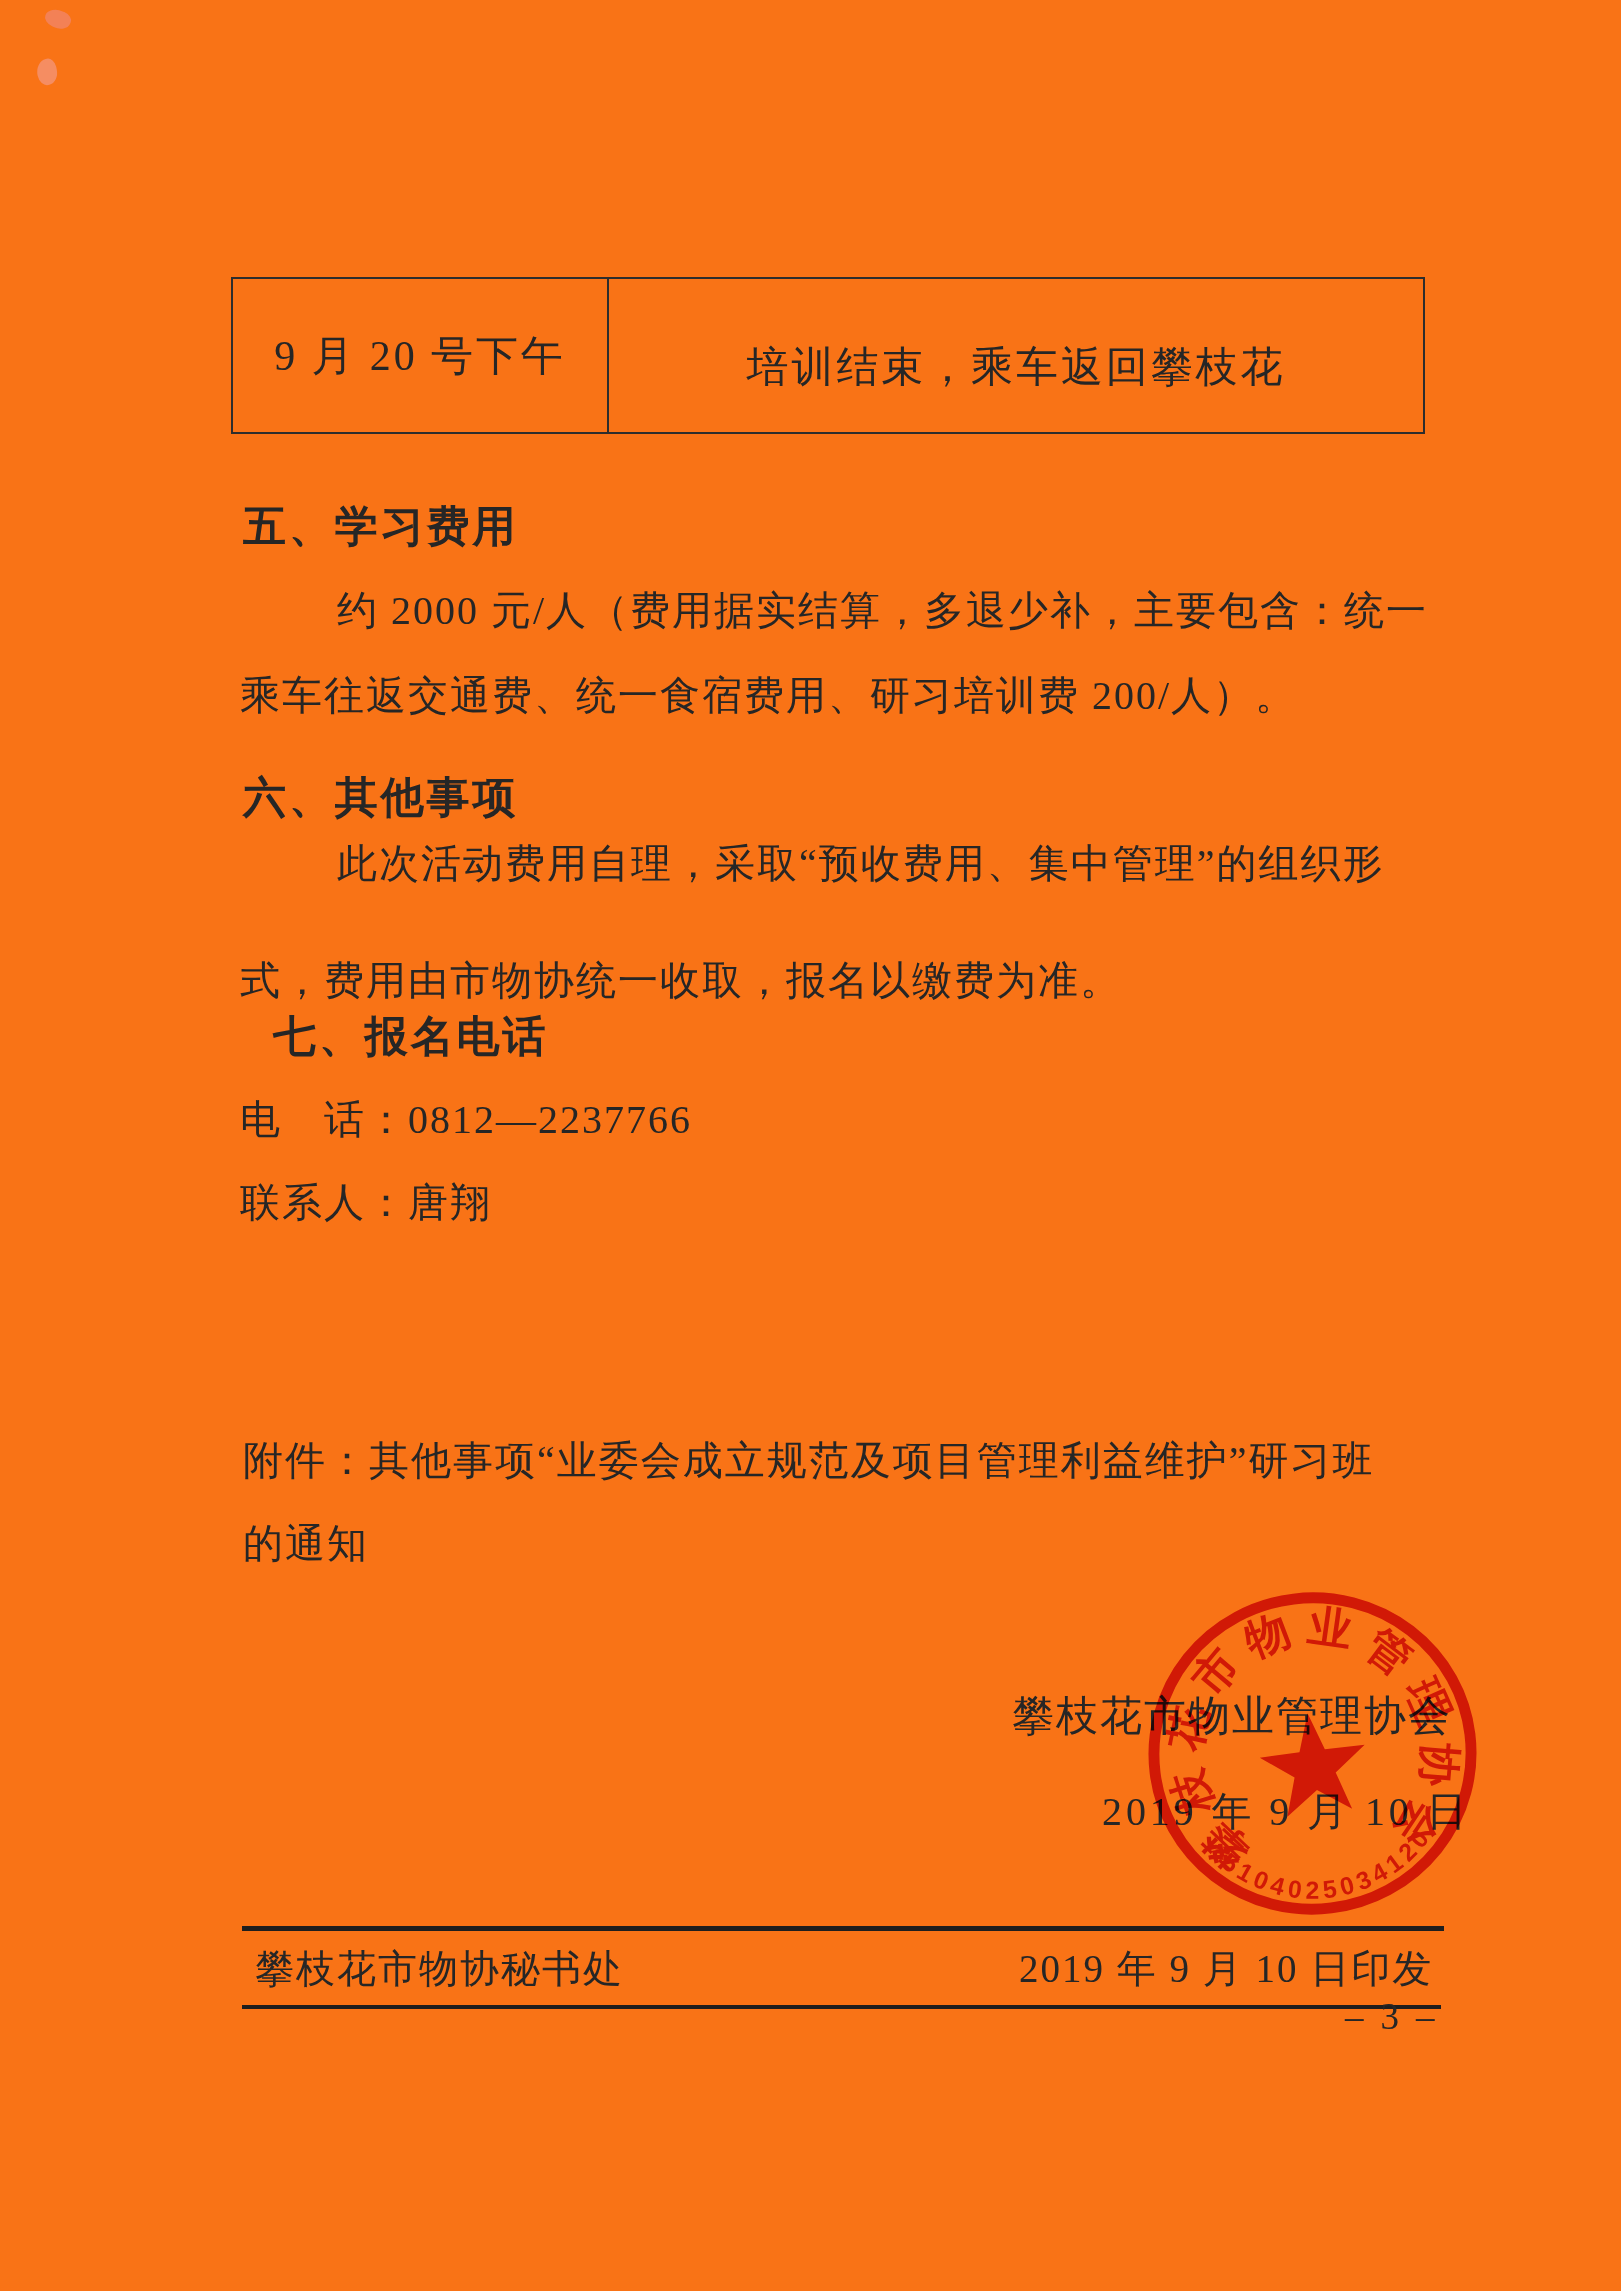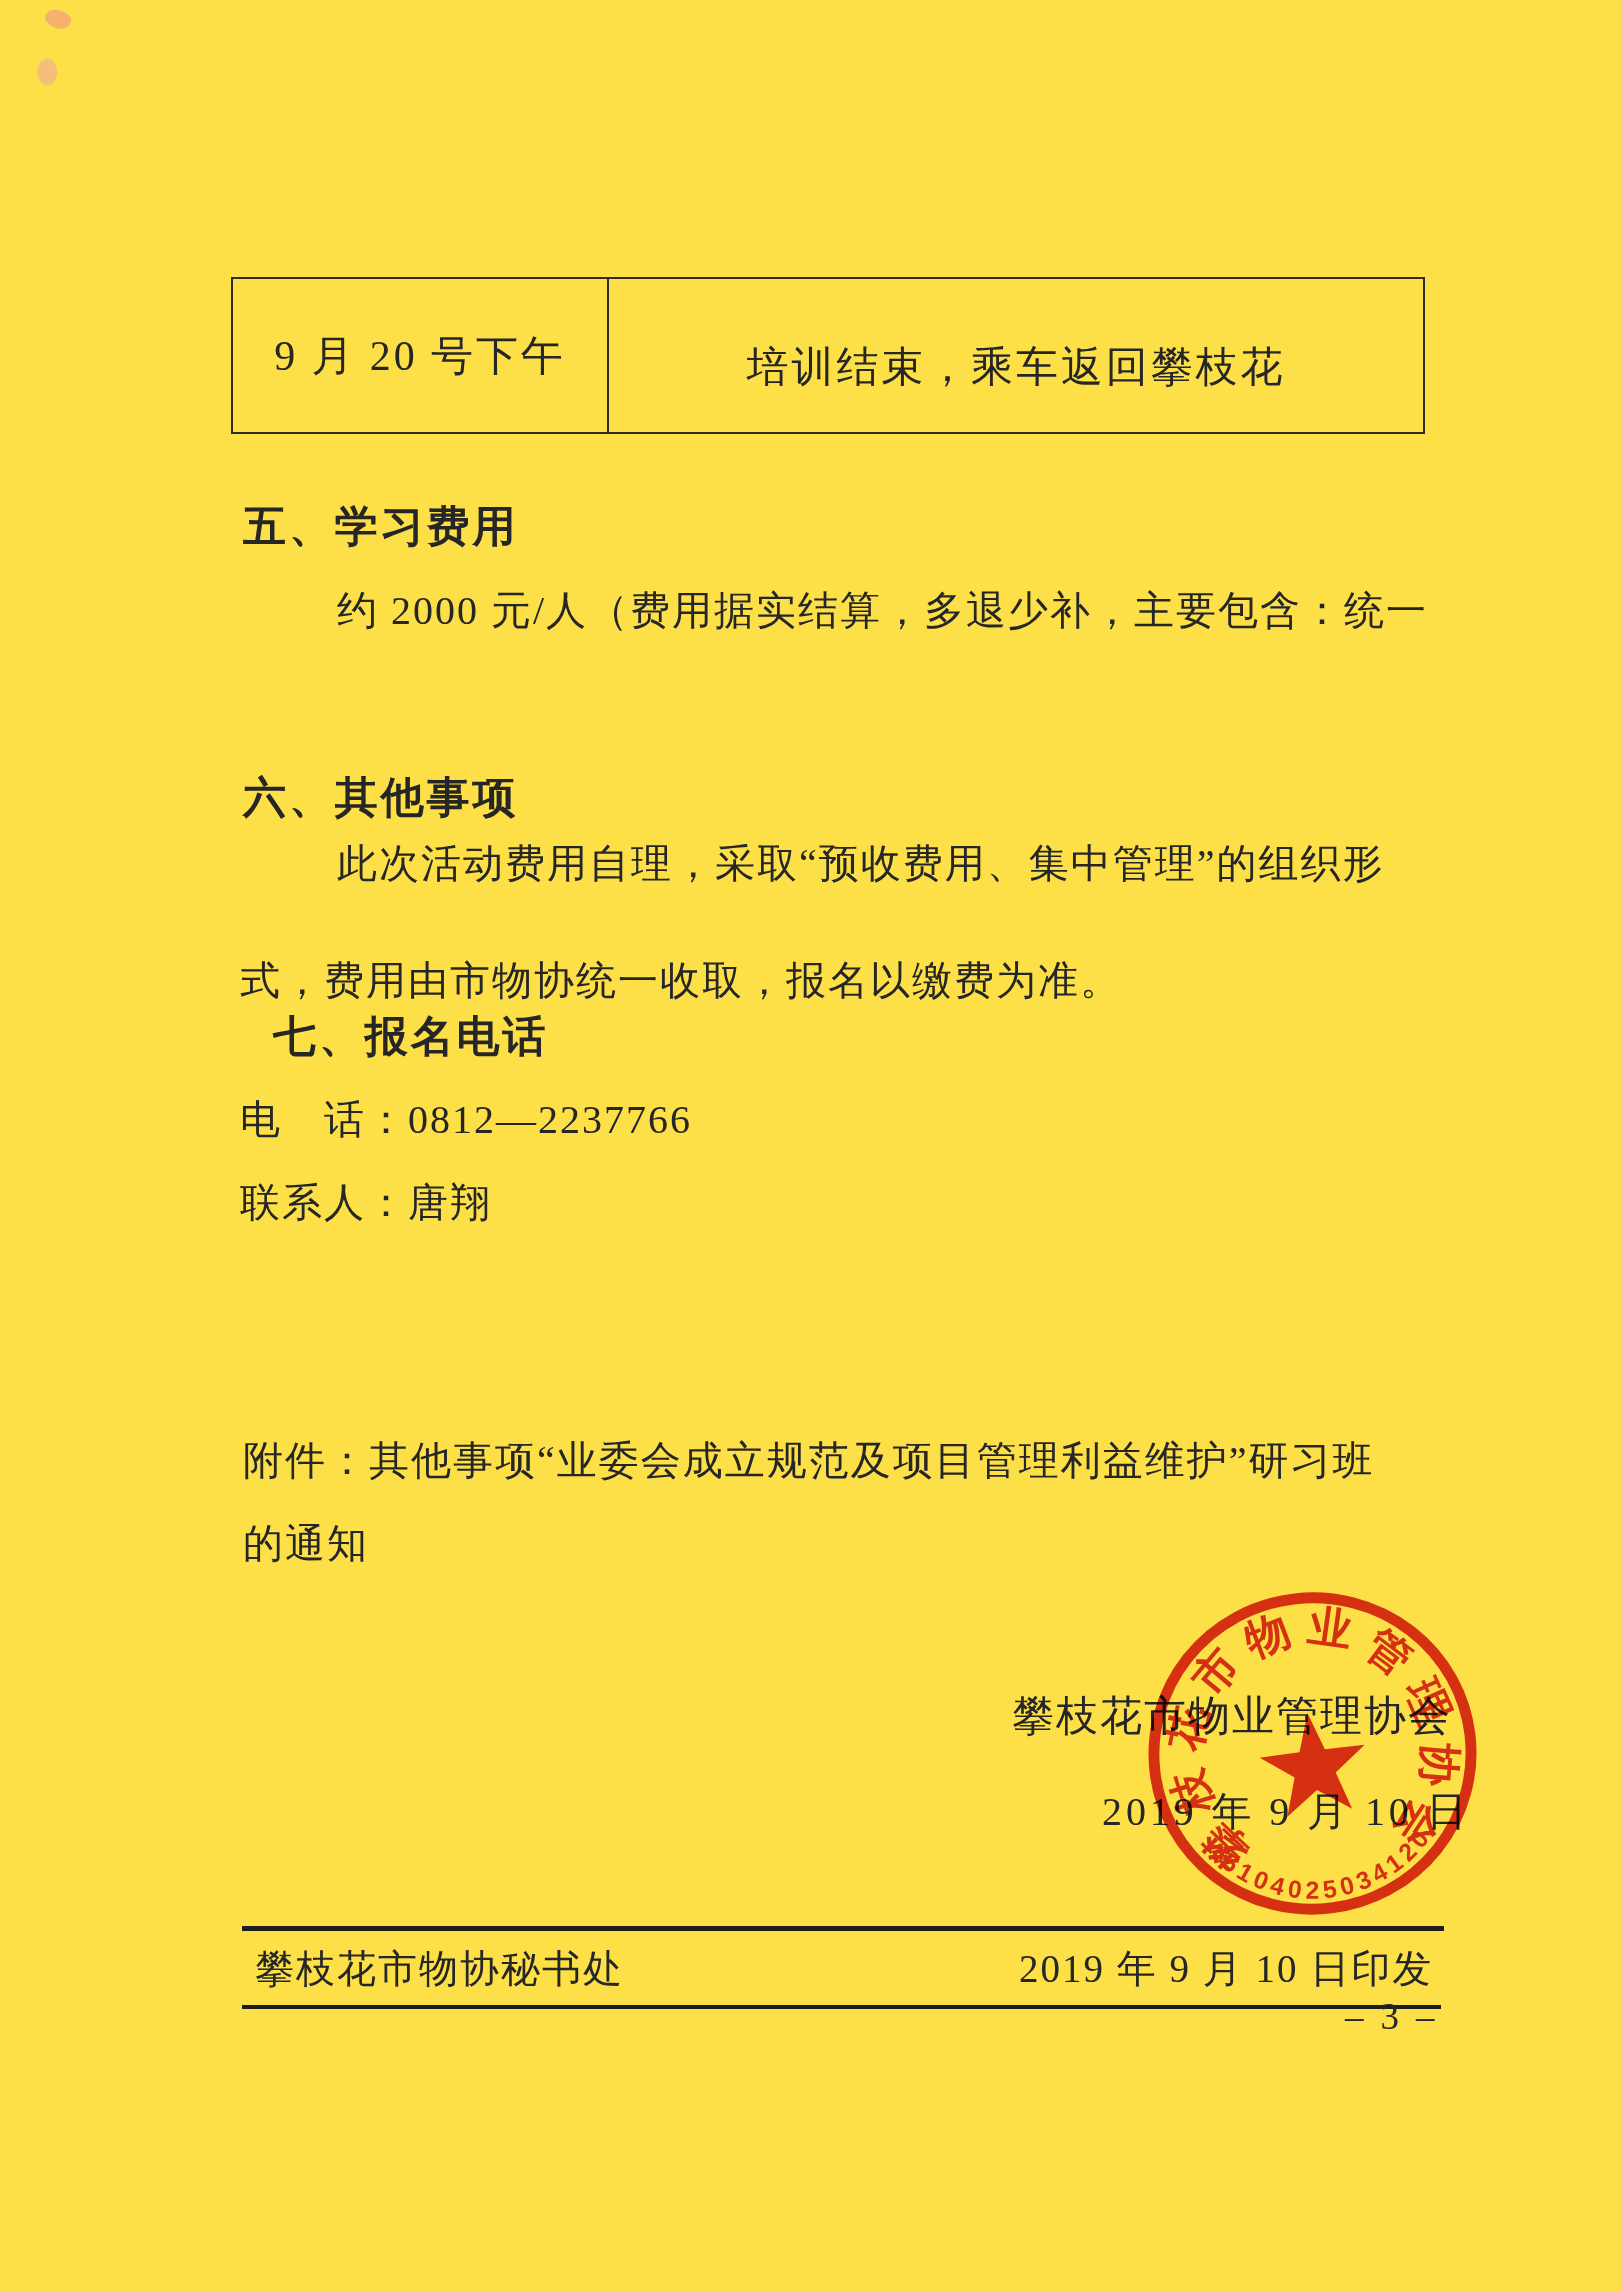--- a/index.html
+++ b/index.html
@@ -6,7 +6,7 @@
   .page{
     position:relative;
     width:1621px;height:2292px;
-    background:#fde047;
+    background:#f97316;
     overflow:hidden;
     font-family:"Liberation Serif","DejaVu Serif",serif;
     color:#262626;

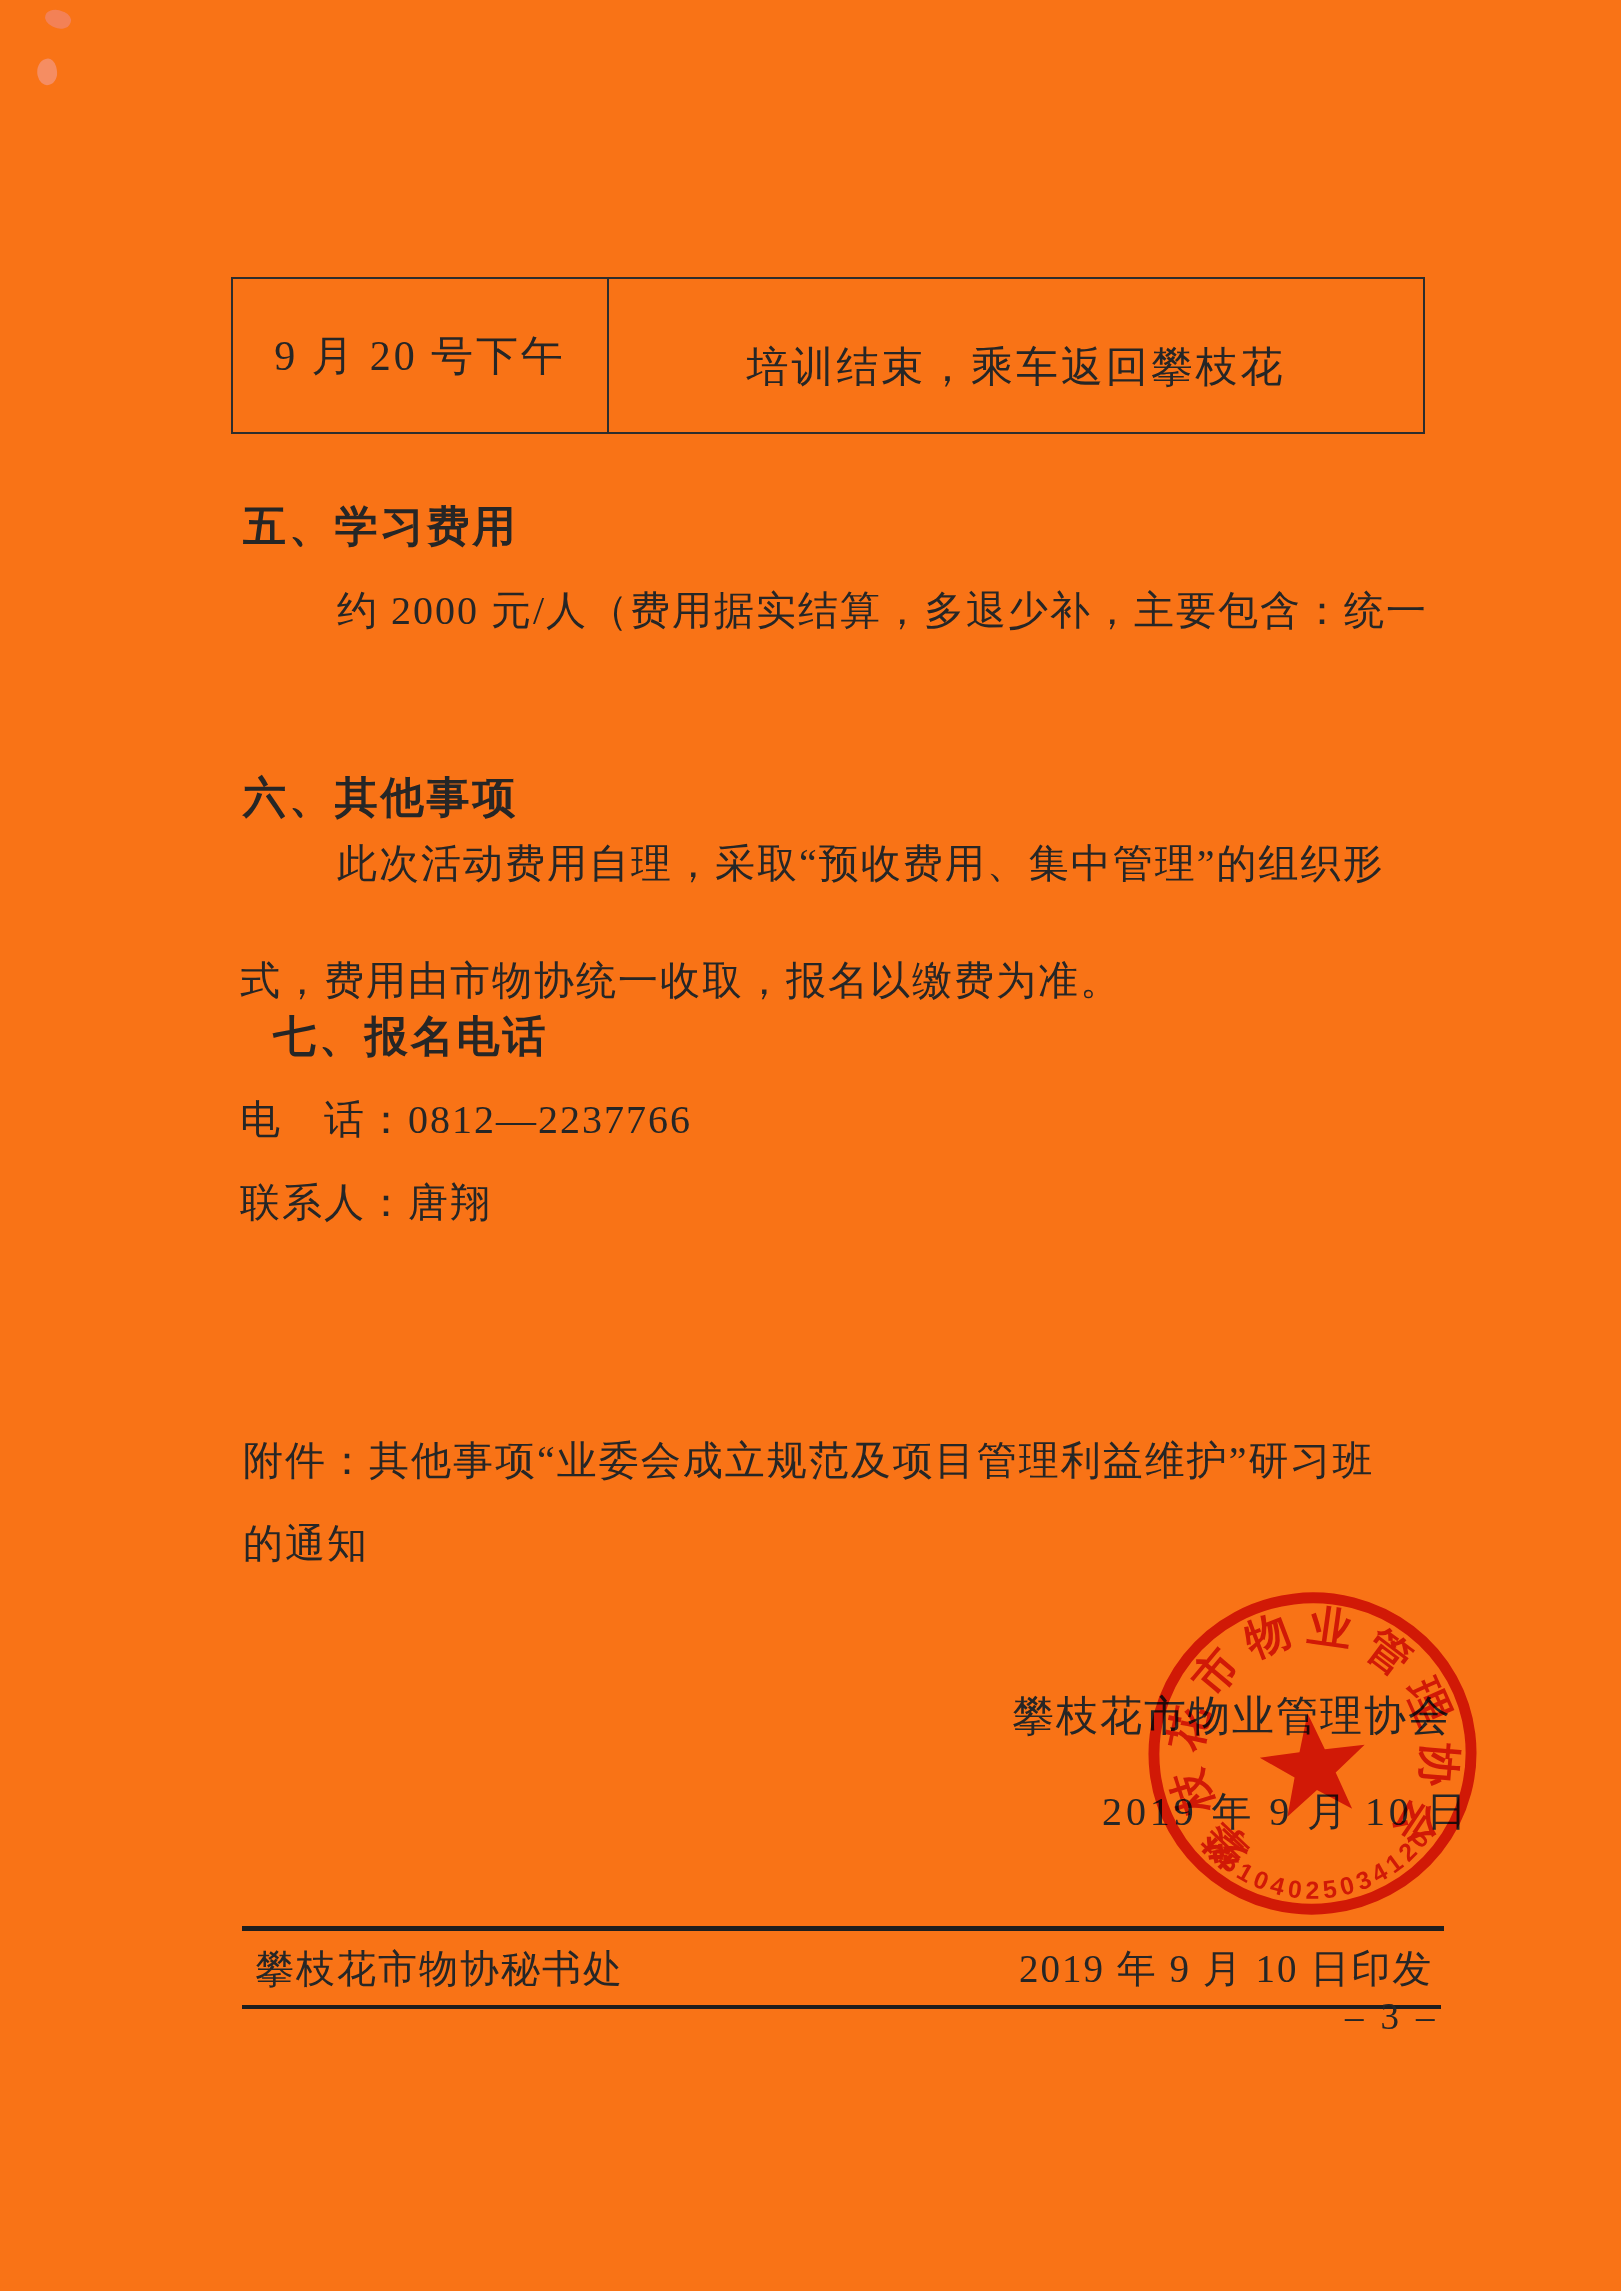--- a/index.html
+++ b/index.html
@@ -73,6 +73,7 @@
 
   <div class="line heading" style="left:243px;top:502px;">五、学习费用</div>
   <div class="line" style="left:337px;top:586px;">约 2000 元/人（费用据实结算，多退少补，主要包含：统一</div>
+  <div class="line" style="left:240px;top:671px;">乘车往返交通费、统一食宿费用、研习培训费 200/人）。</div>
 
   <div class="line heading" style="left:243px;top:757px;margin-top:16px;">六、其他事项</div>
   <div class="line" style="left:337px;top:839px;">此次活动费用自理，采取“预收费用、集中管理”的组织形</div>

